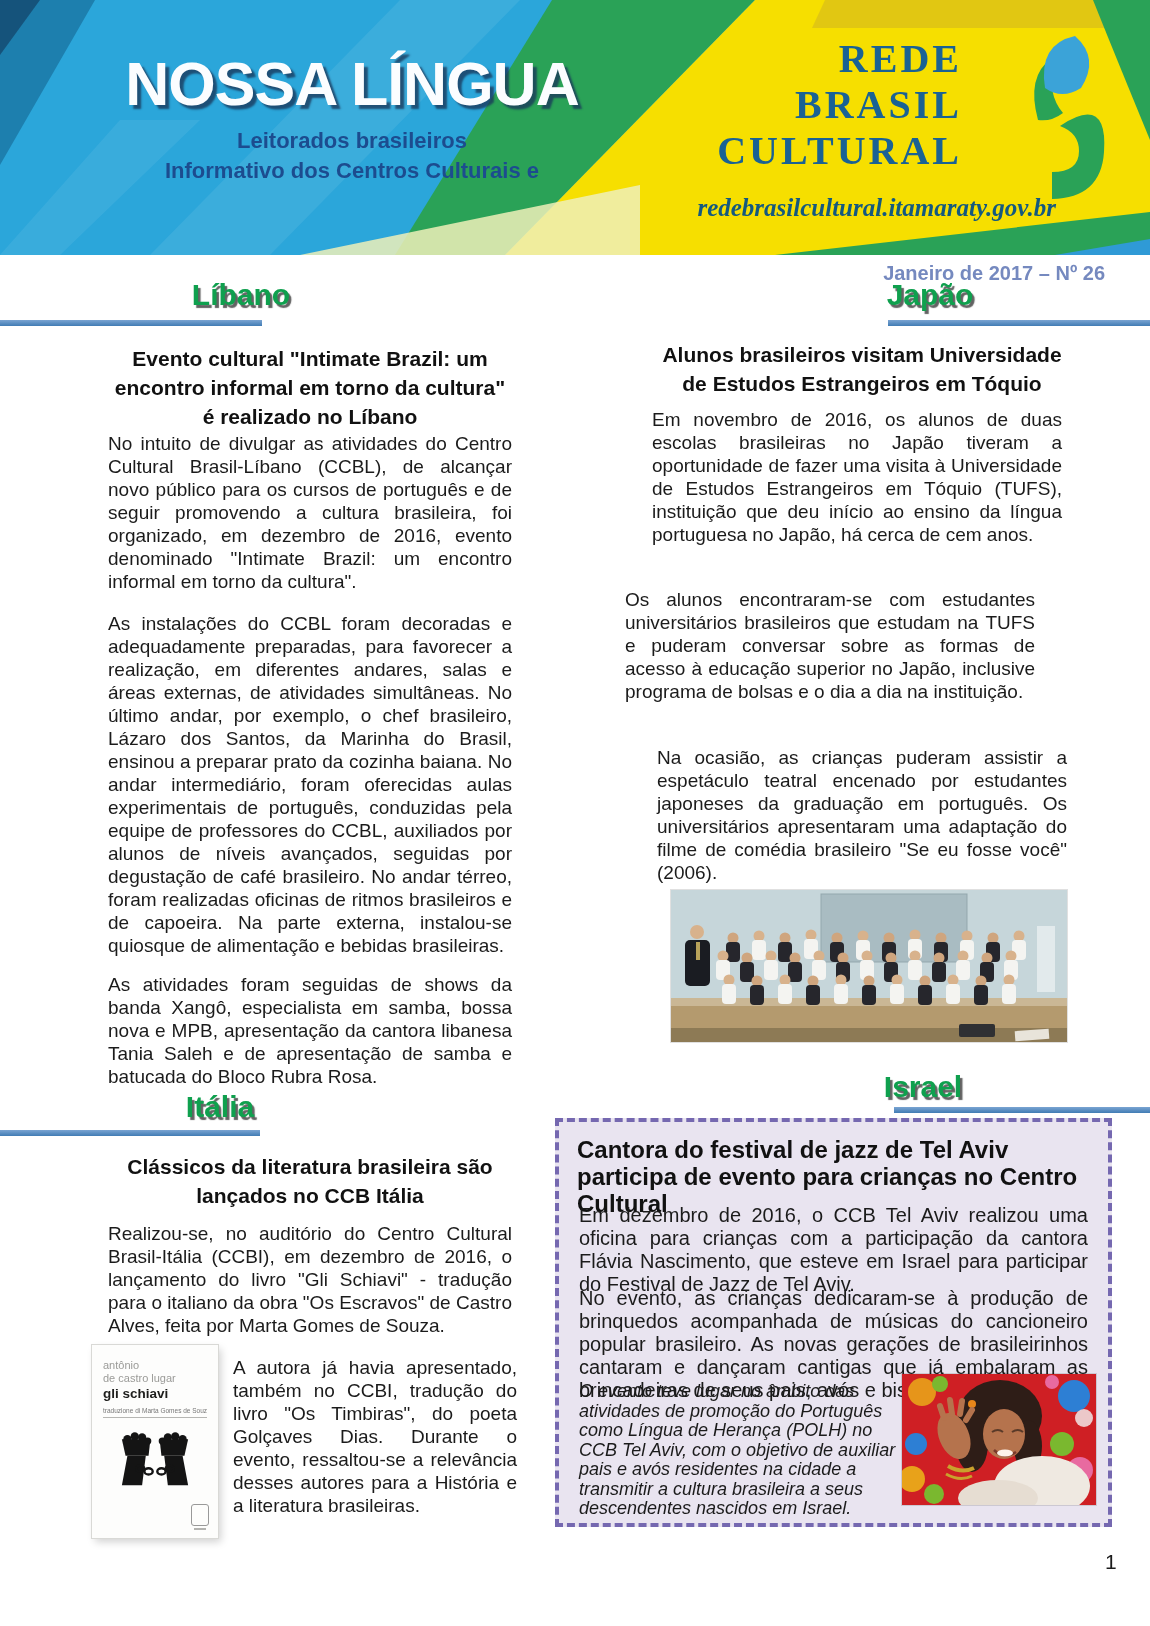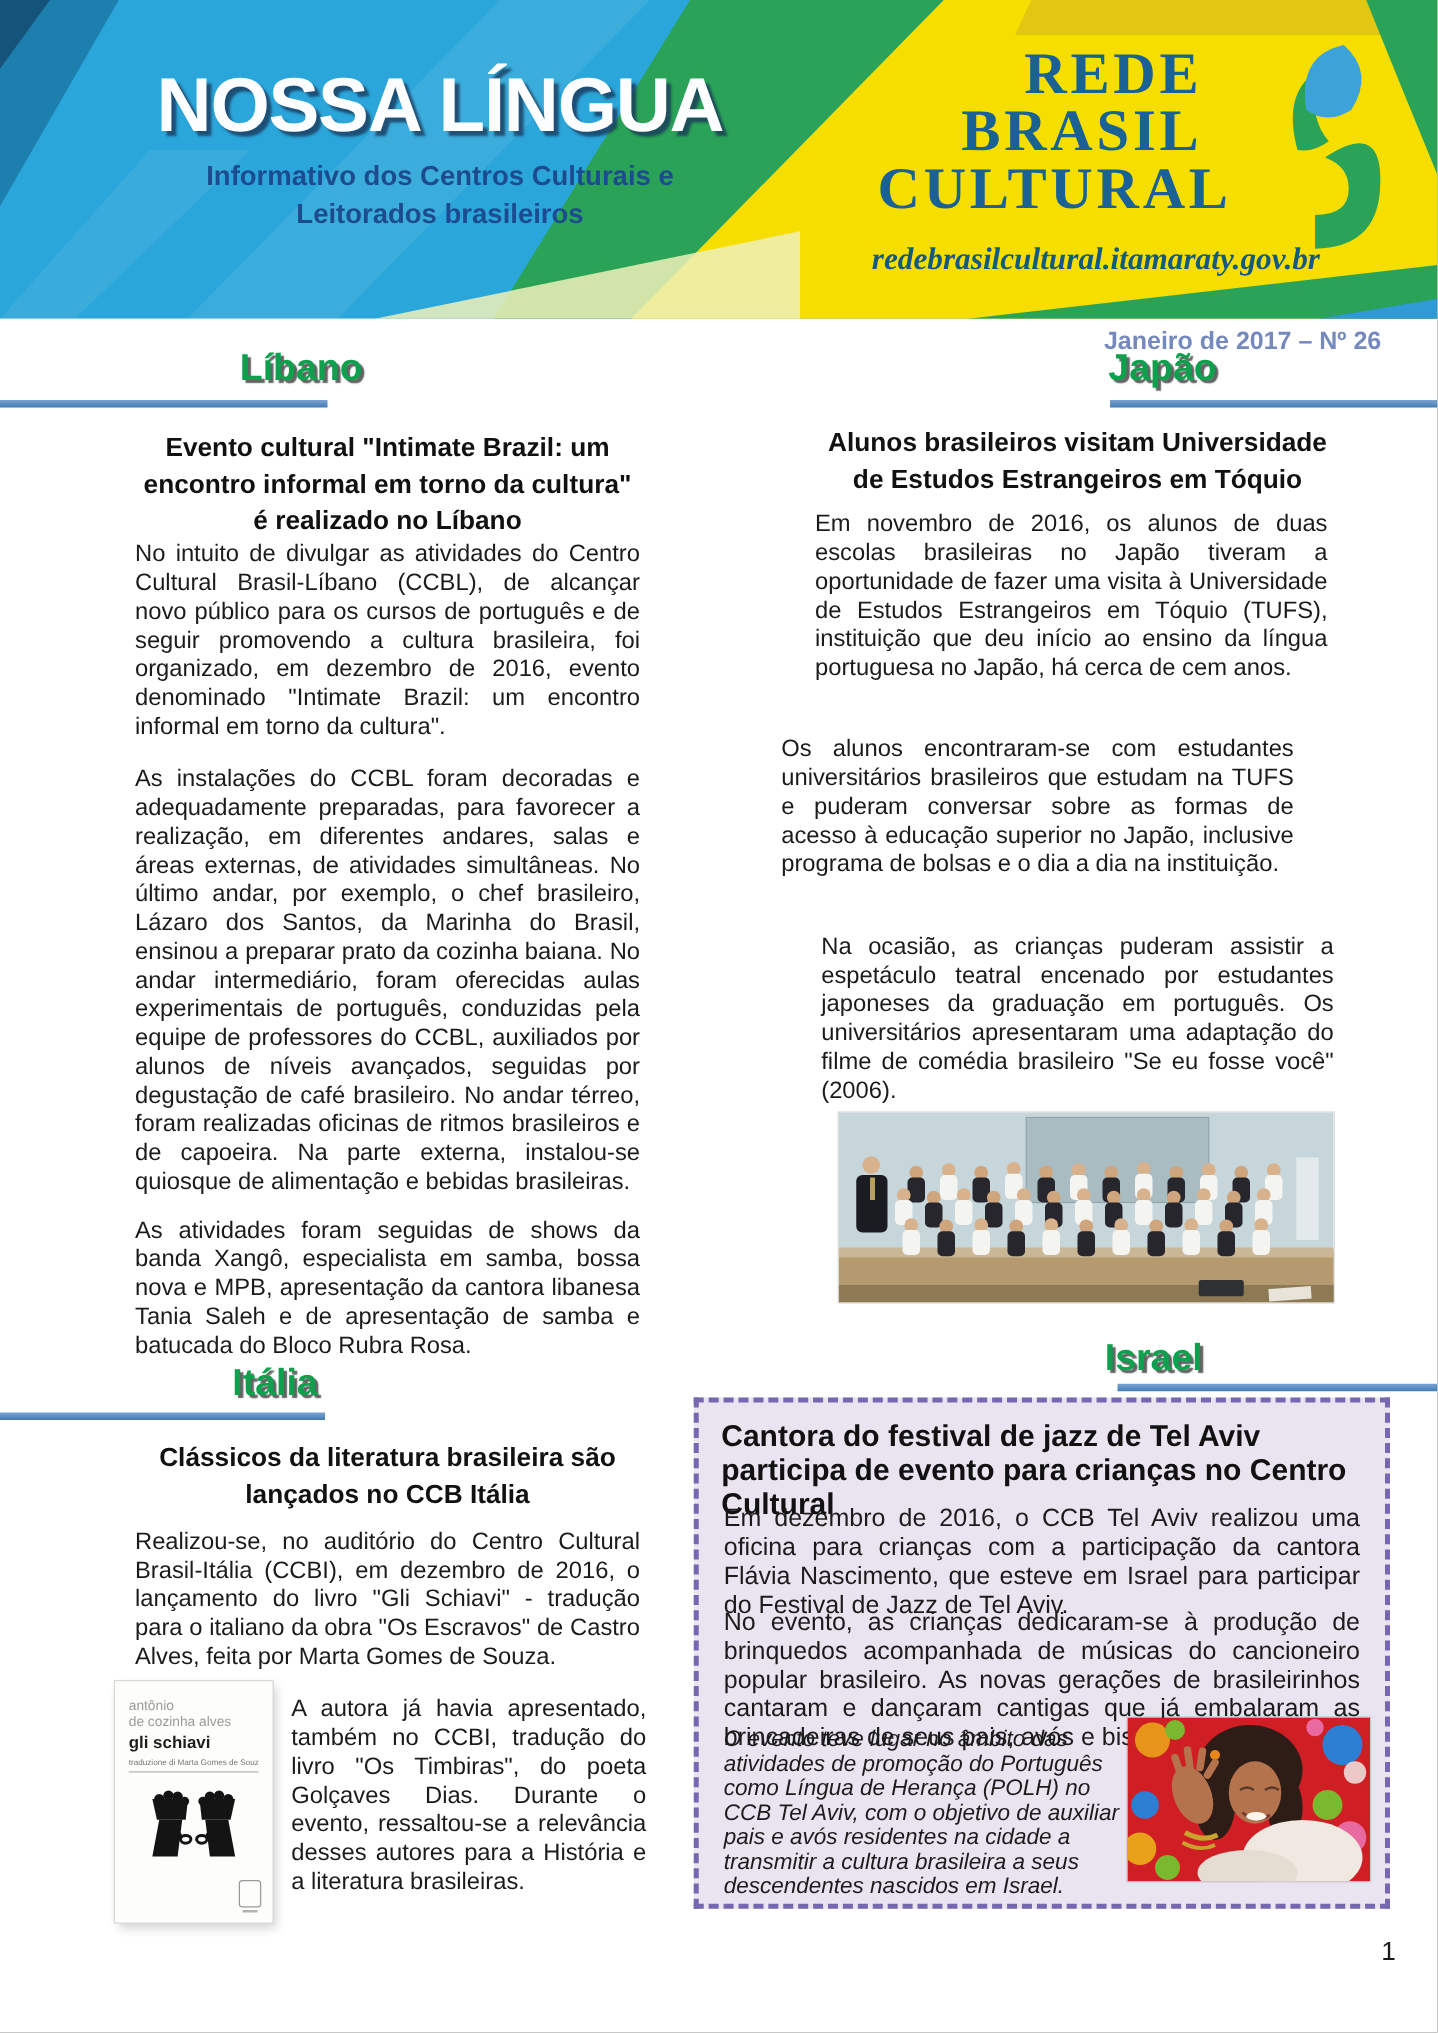--- a/index.html
+++ b/index.html
@@ -15,7 +15,7 @@
   .banner-sub{margin-top:10px;font-size:22px;font-weight:bold;color:#1c4c8f;line-height:30px;}
   .logo-text{position:absolute;right:138px;top:36px;width:260px;text-align:right;
              font-family:"Liberation Serif","DejaVu Serif",serif;font-weight:bold;
-             font-size:47px;line-height:46px;letter-spacing:3px;color:#1a6294;}
+             font-size:40px;line-height:46px;letter-spacing:3px;color:#1a6294;}
   .logo-url{position:absolute;right:44px;top:194px;width:420px;text-align:right;
             font-family:"Liberation Serif","DejaVu Serif",serif;font-style:italic;font-weight:bold;
             font-size:25px;color:#14597f;}

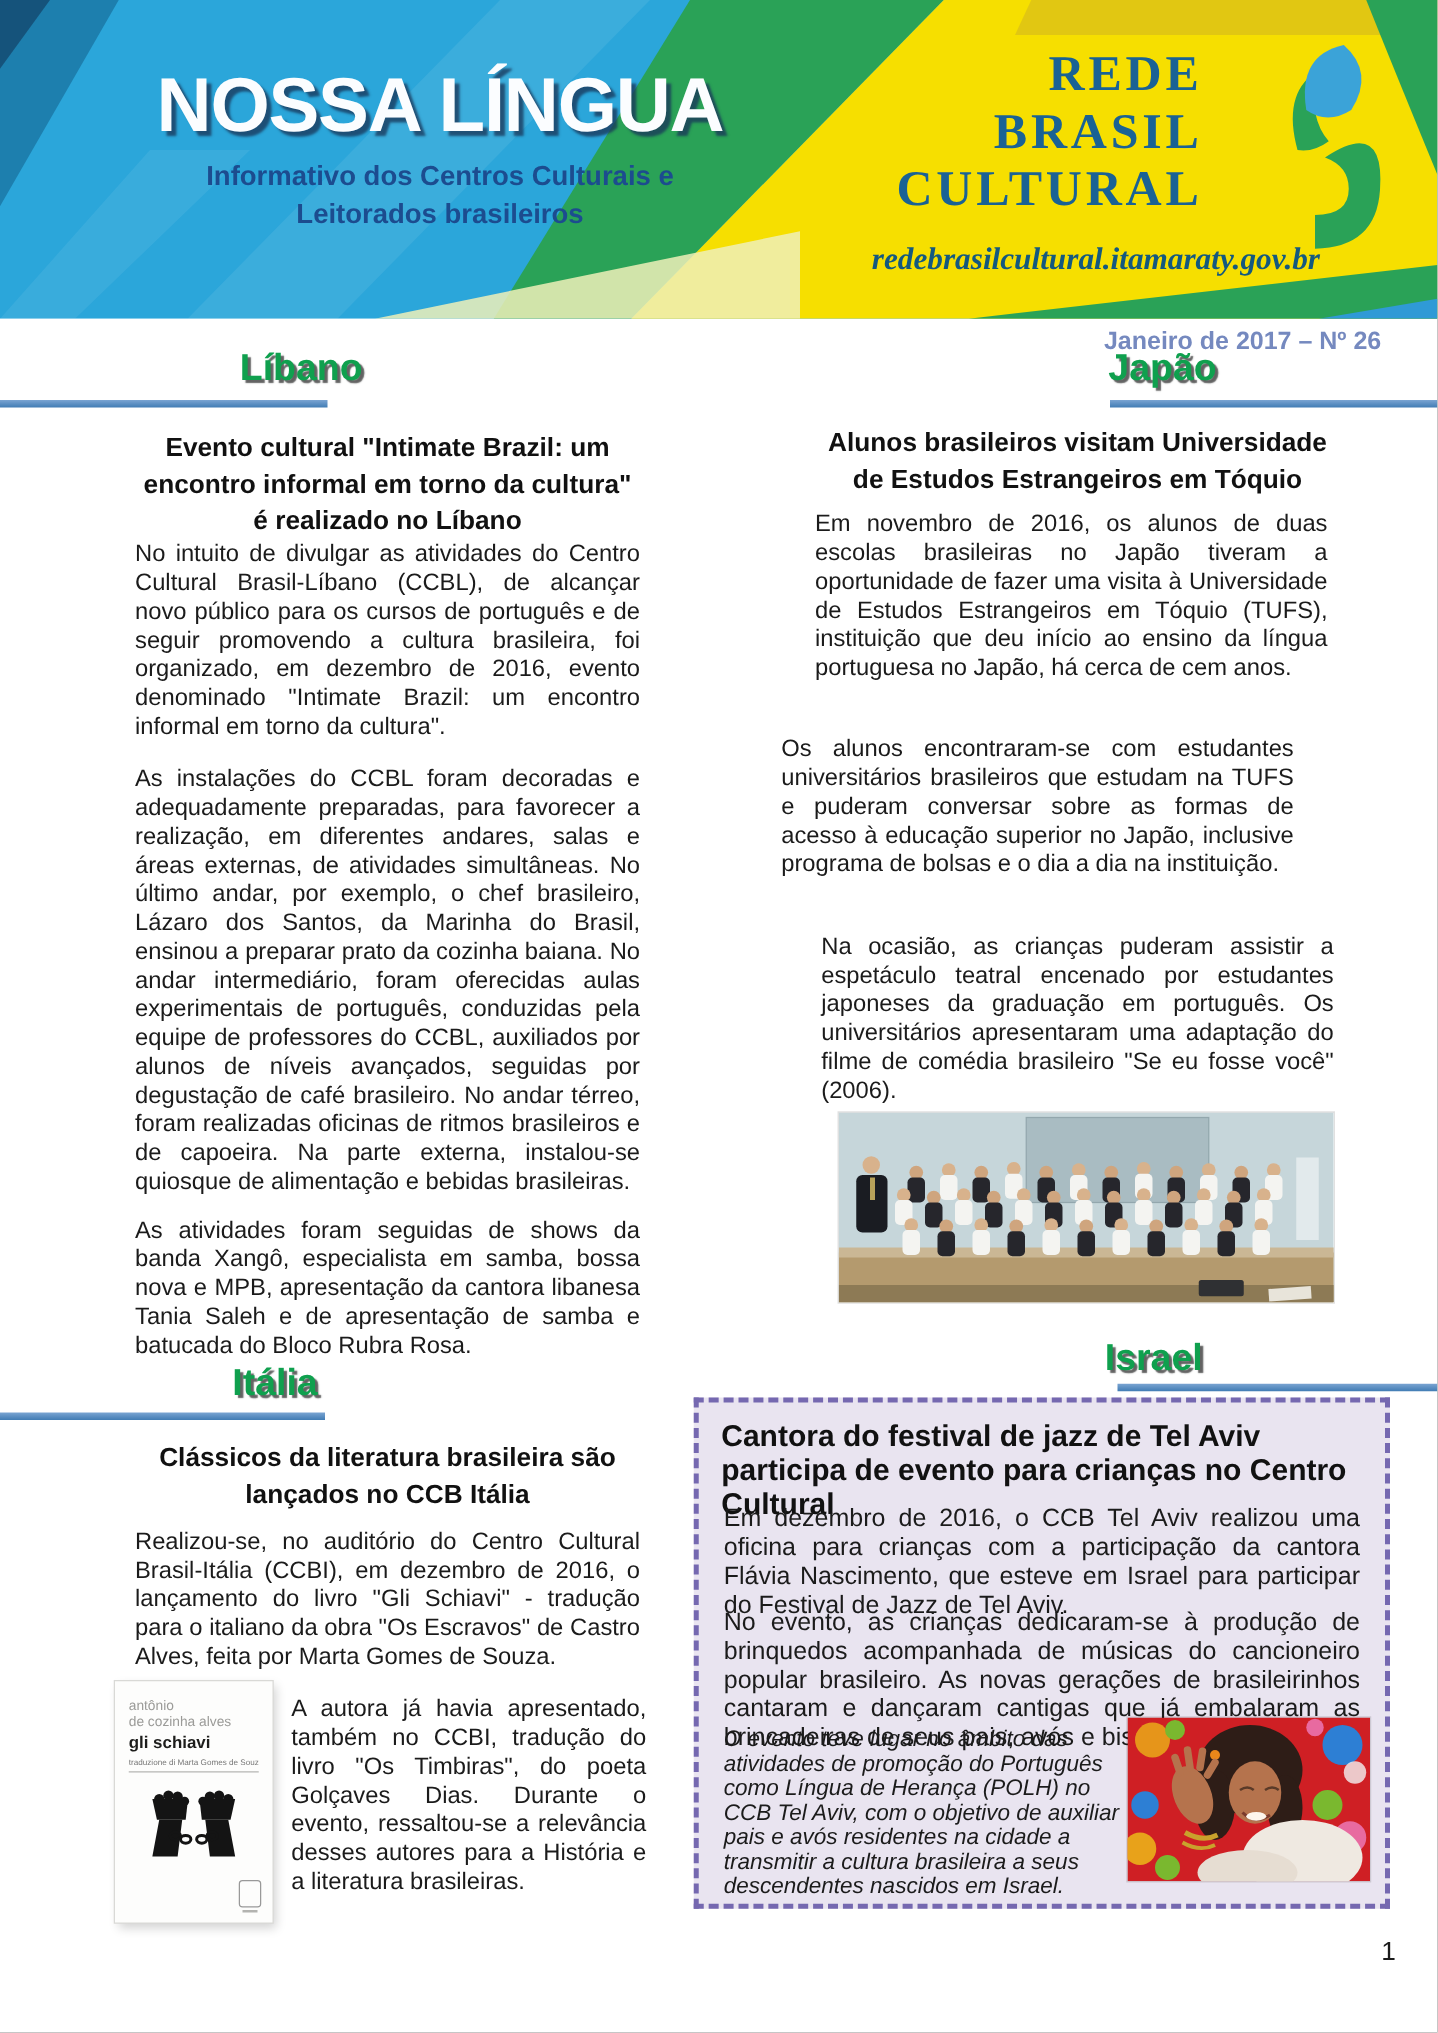--- a/index.html
+++ b/index.html
@@ -87,8 +87,8 @@
     <div class="banner-title-wrap">
       <div class="banner-title">NOSSA LÍNGUA</div>
       <div class="banner-sub">
+        <div>Leitorados brasileiros</div>
         <div>Informativo dos Centros Culturais e</div>
-        <div>Leitorados brasileiros</div>
       </div>
     </div>
     <div class="logo-text">

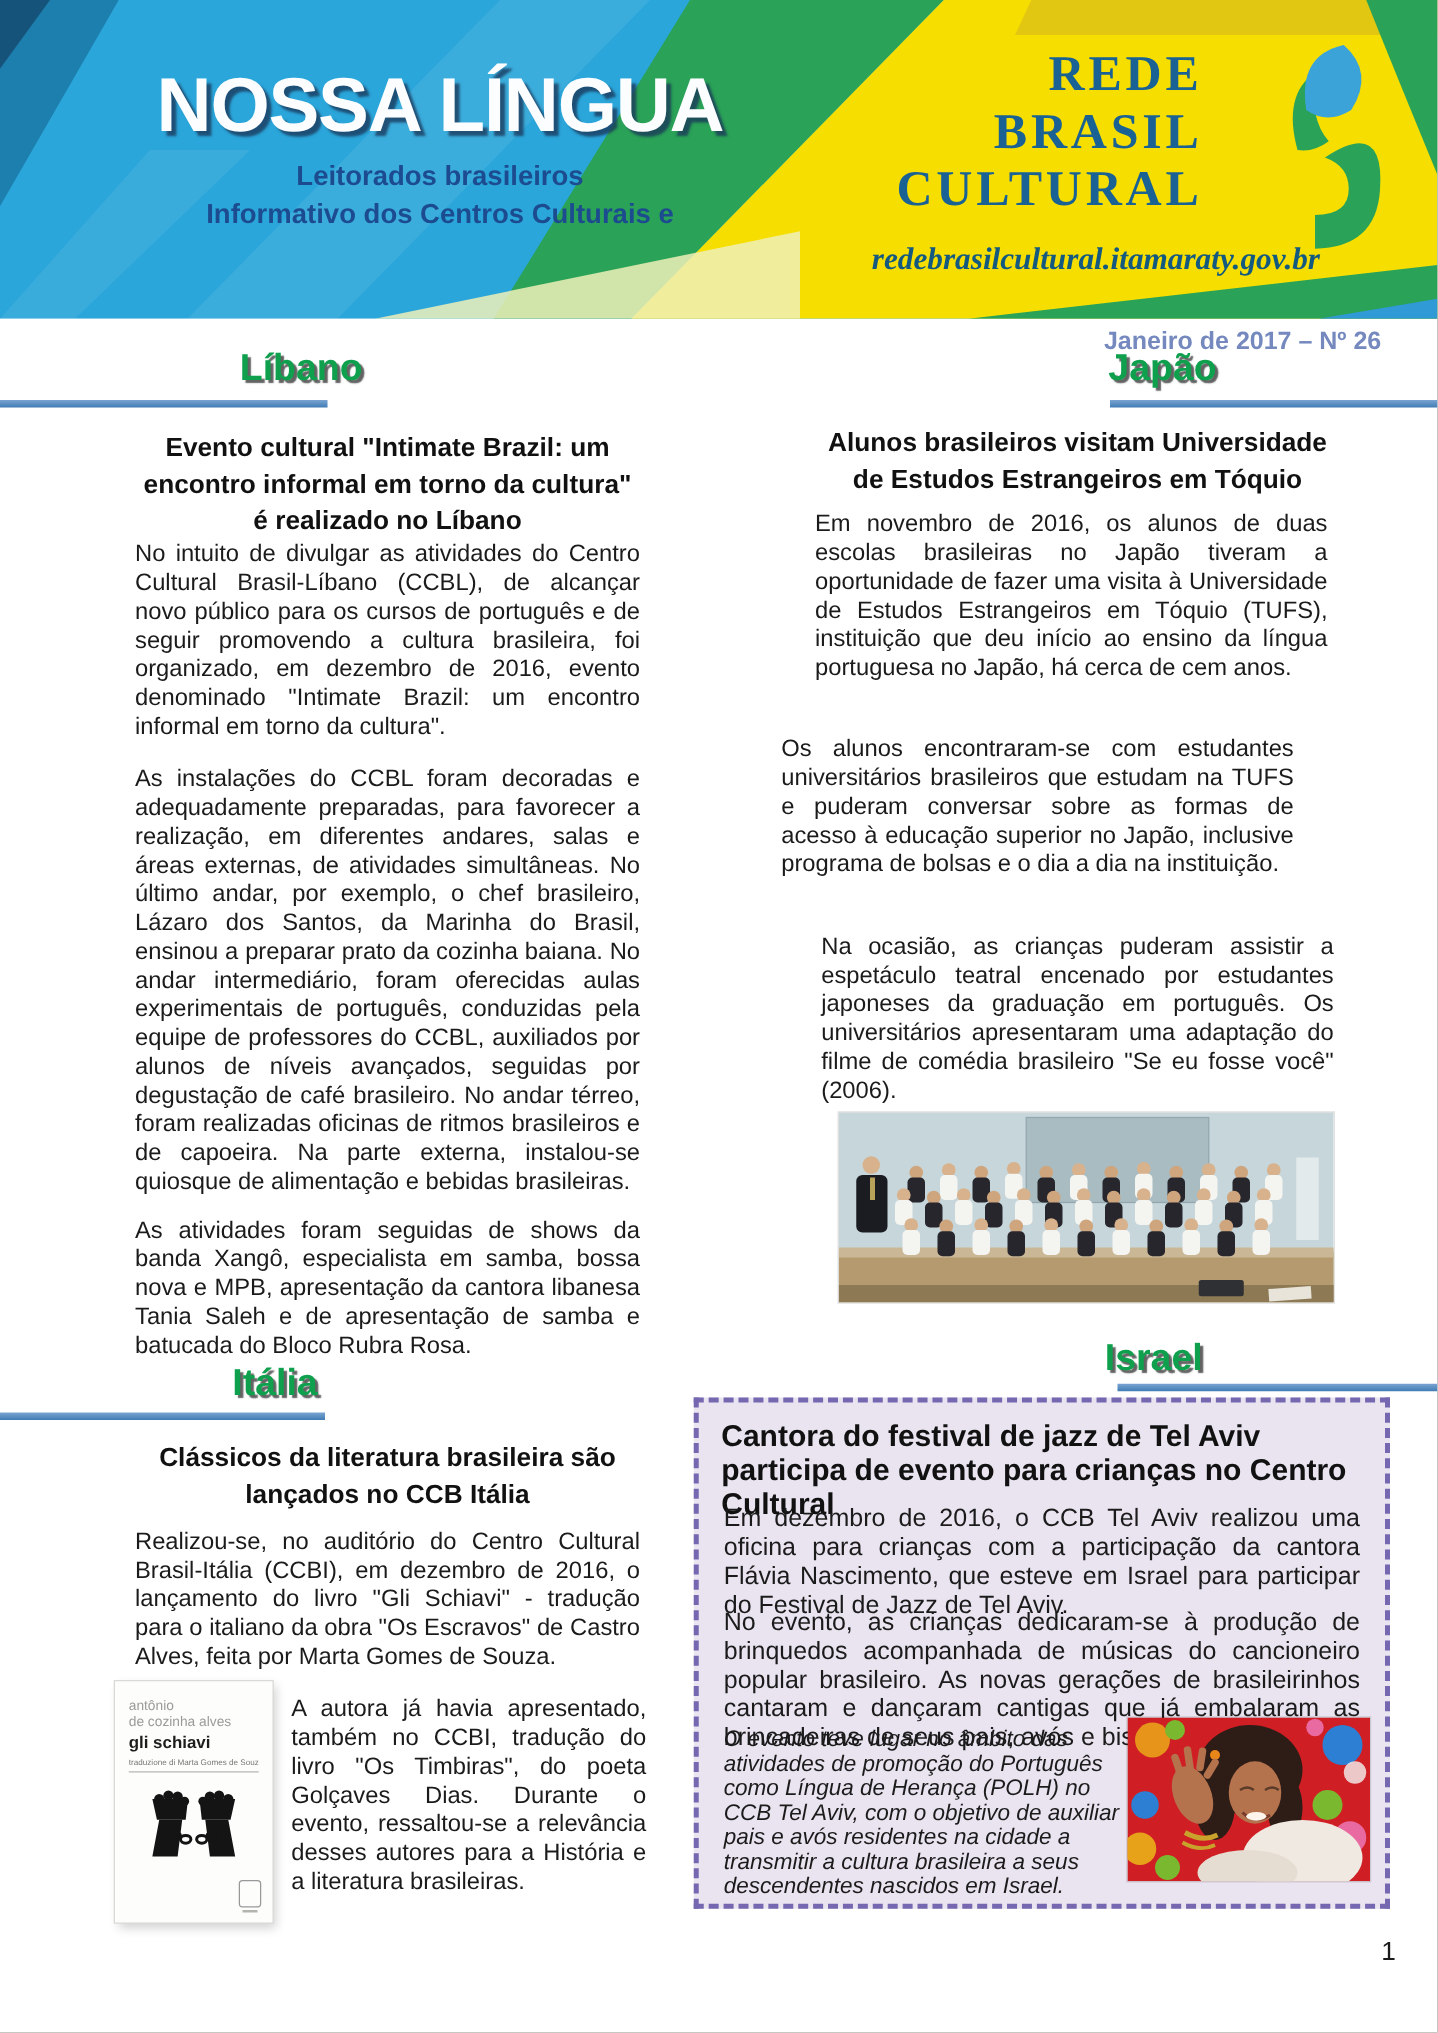--- a/index.html
+++ b/index.html
@@ -118,7 +118,7 @@
   <div class="book">
     <div class="book-author">
       <div>antônio</div>
-      <div>de cozinha alves</div>
+      <div>de castro lugar</div>
     </div>
     <div class="book-title">gli schiavi</div>
     <div class="book-transl">traduzione di Marta Gomes de Souza</div>

